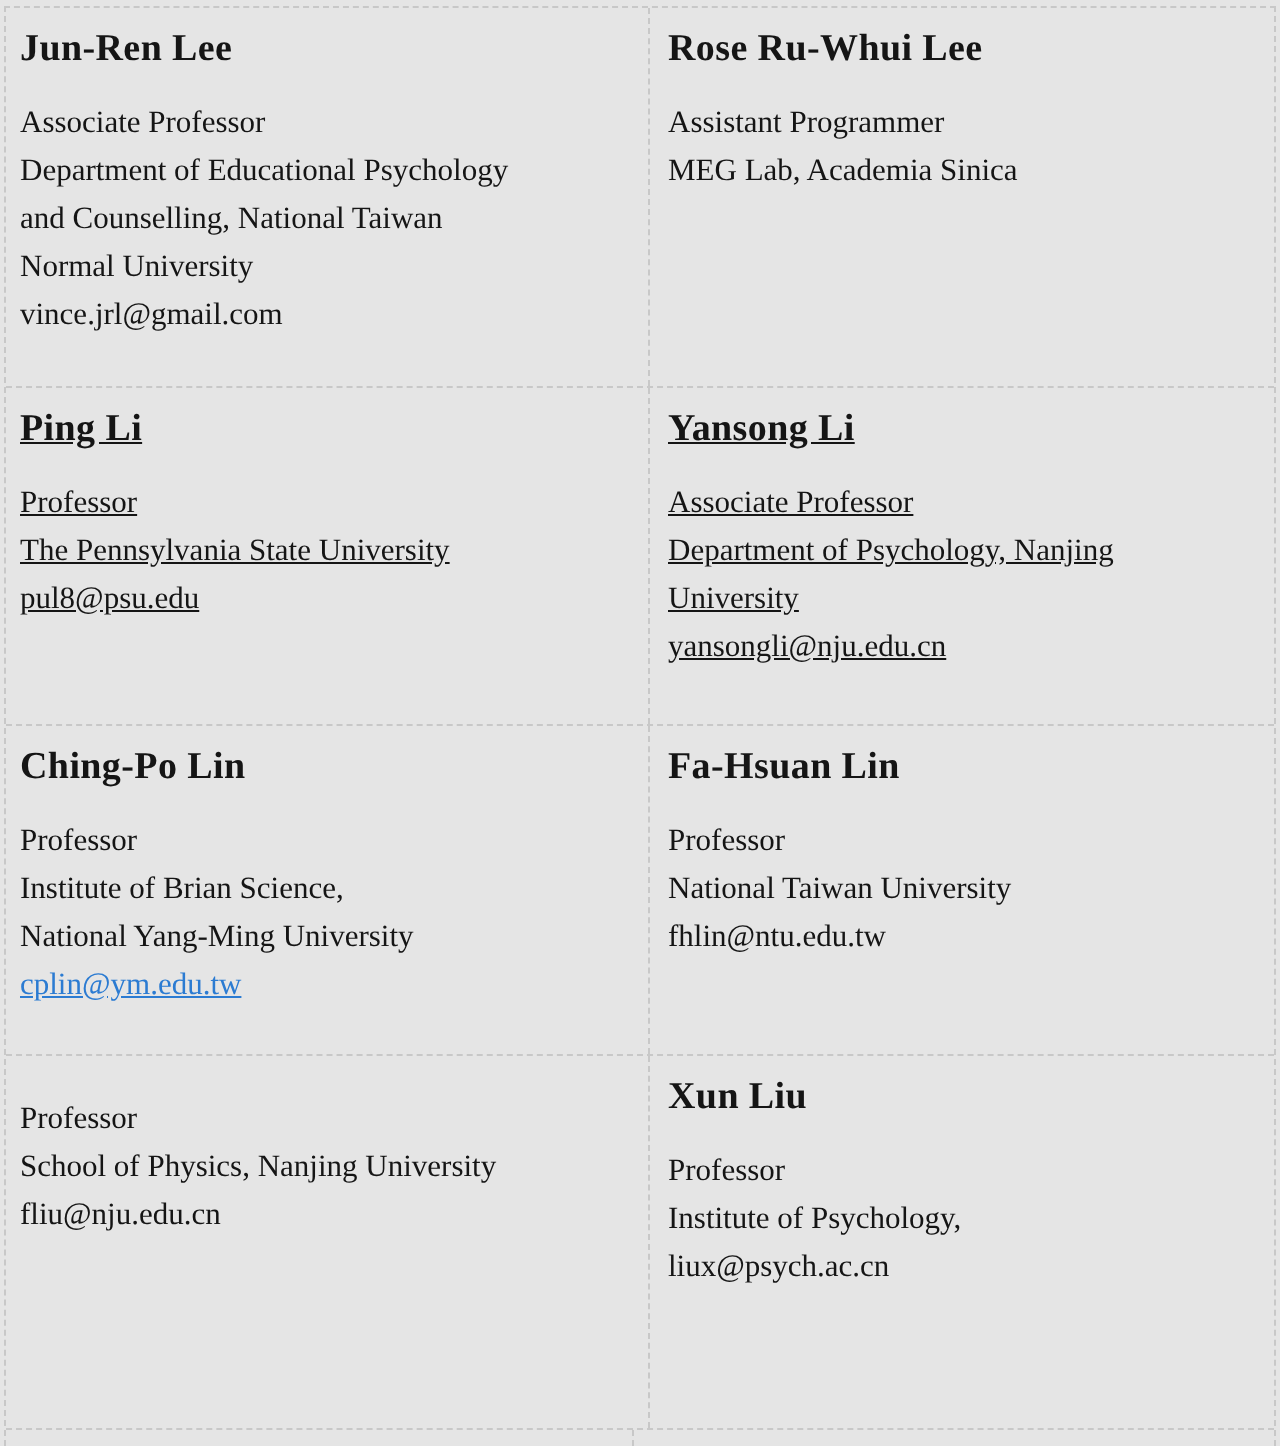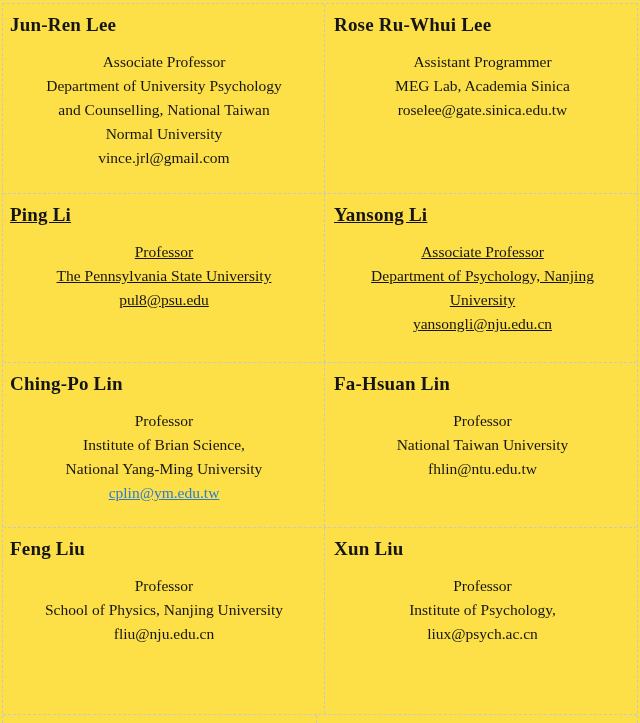--- a/index.html
+++ b/index.html
@@ -11,7 +11,7 @@
     position: relative;
     width: 640px;
     height: 723px;
-    background: #fde047;
+    background: #e5e5e5;
     overflow: hidden;
     font-family: "Liberation Serif", "DejaVu Serif", serif;
     color: #151515;

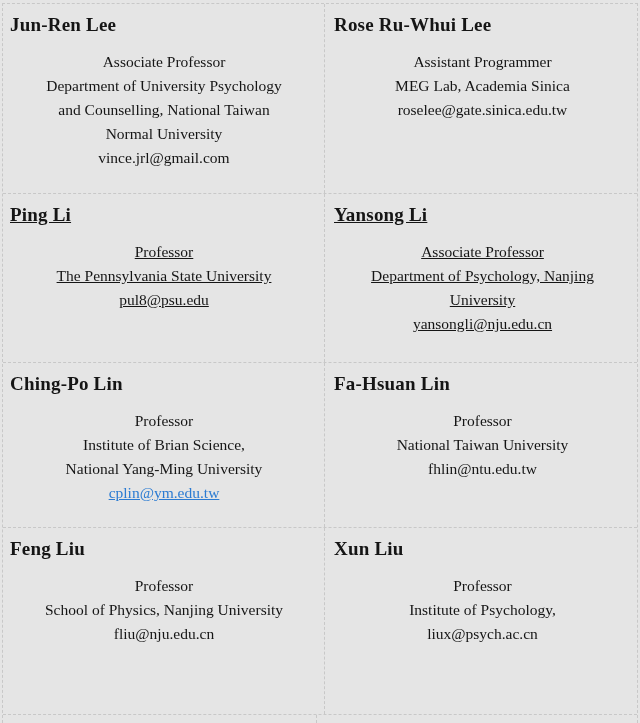--- a/index.html
+++ b/index.html
@@ -68,7 +68,6 @@
     margin-top: 12px;
     font-size: 15.5px;
     line-height: 24px;
-    text-align: center;
   }
   .detail-line { white-space: nowrap; }
   .email-link {

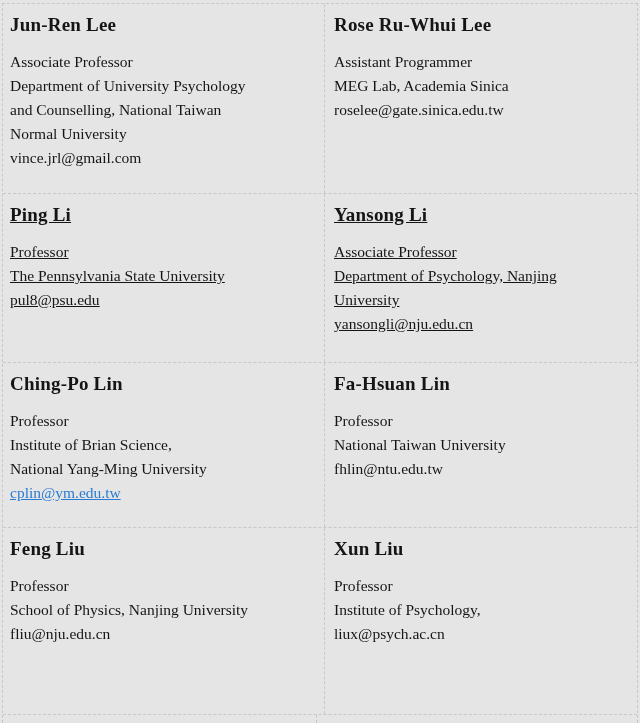--- a/index.html
+++ b/index.html
@@ -87,7 +87,7 @@
         <div class="person-name">Jun-Ren Lee</div>
         <div class="details">
           <div class="detail-line">Associate Professor</div>
-          <div class="detail-line">Department of University Psychology</div>
+          <div class="detail-line">Department of Educational Psychology</div>
           <div class="detail-line">and Counselling, National Taiwan</div>
           <div class="detail-line">Normal University</div>
           <div class="detail-line">vince.jrl@gmail.com</div>

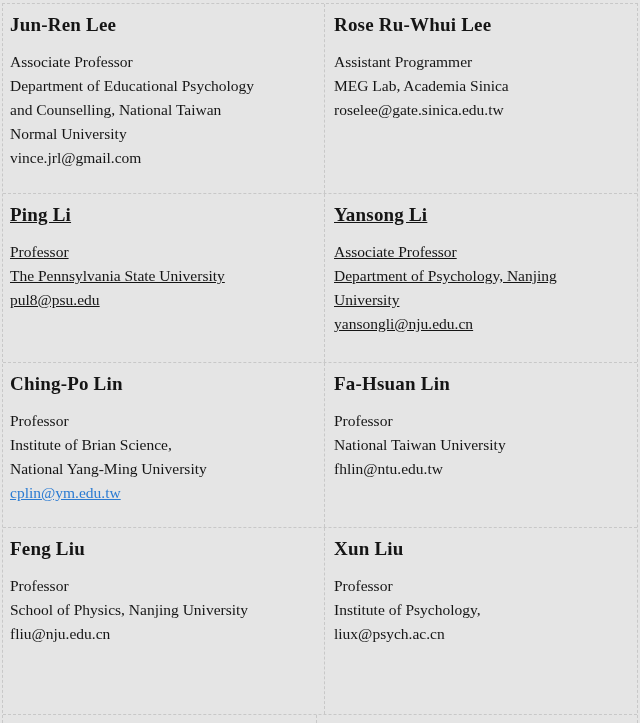--- a/index.html
+++ b/index.html
@@ -98,7 +98,6 @@
         <div class="details">
           <div class="detail-line">Assistant Programmer</div>
           <div class="detail-line">MEG Lab, Academia Sinica</div>
-          <div class="detail-line">roselee@gate.sinica.edu.tw</div>
         </div>
       </div>
     </div>

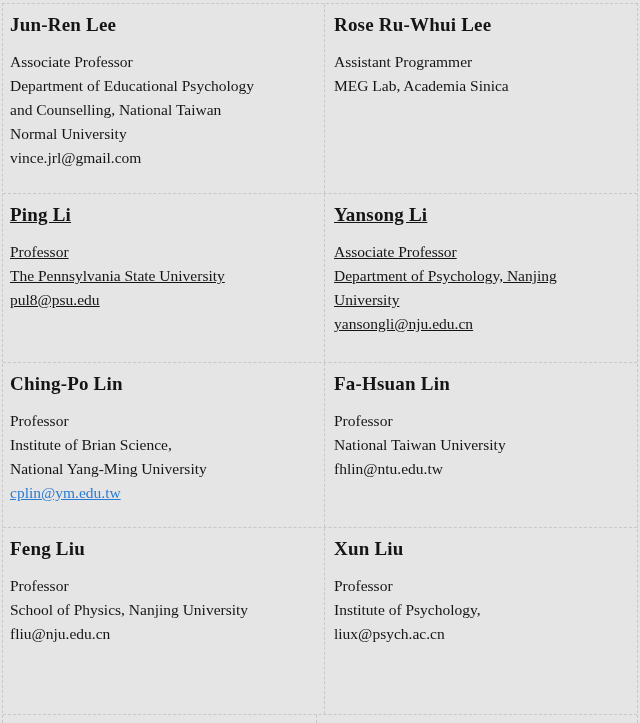--- a/index.html
+++ b/index.html
@@ -144,7 +144,6 @@
 
     <div class="row r4">
       <div class="cell left">
-        <div class="person-name">Feng Liu</div>
         <div class="details">
           <div class="detail-line">Professor</div>
           <div class="detail-line">School of Physics, Nanjing University</div>

